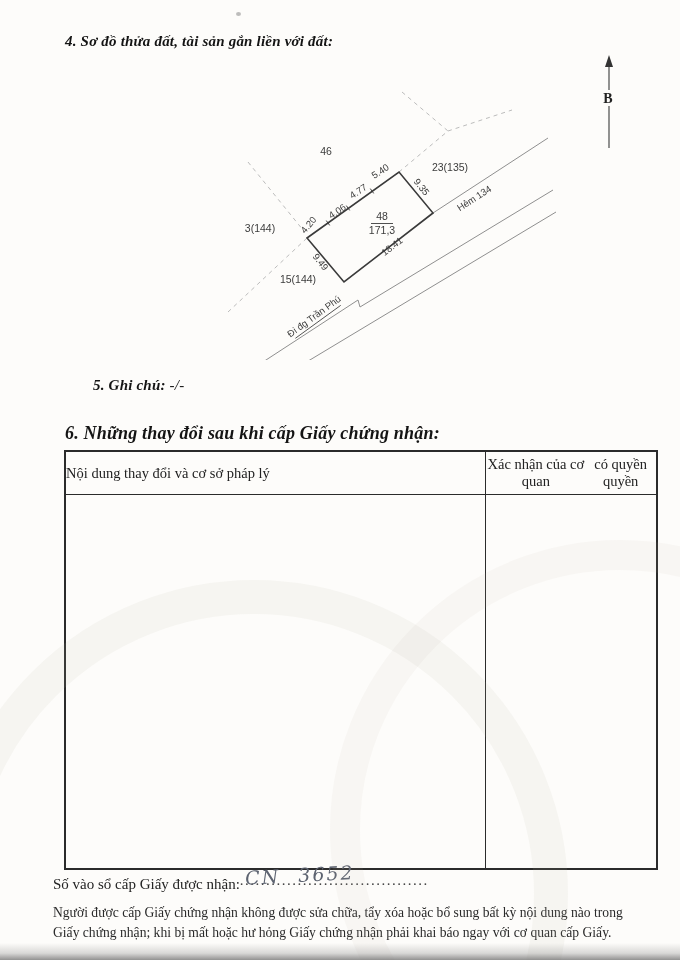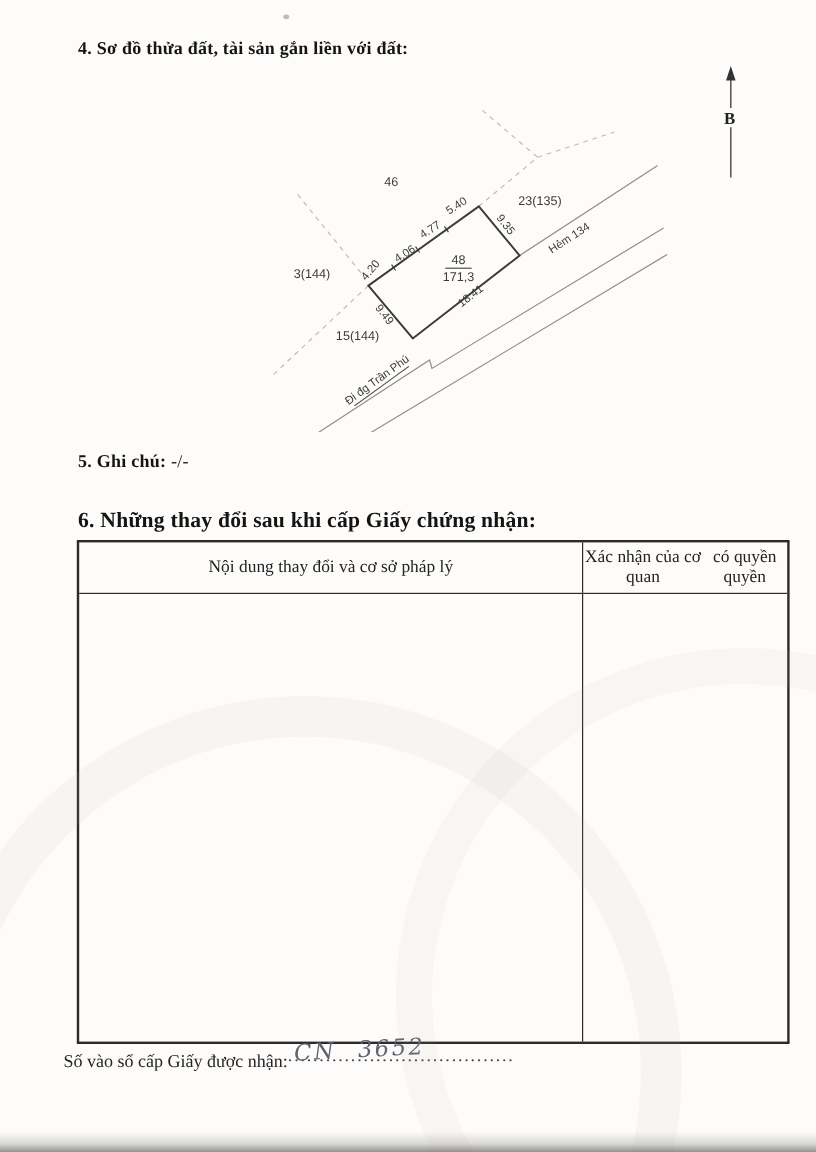--- a/index.html
+++ b/index.html
@@ -6,7 +6,7 @@
   body{width:680px;height:960px;background:#ffffff;font-family:"Liberation Serif",serif;}
   #page{position:relative;width:680px;height:960px;background:#fdfcfa;overflow:hidden;color:#1c1c1c;}
 
-  .heading{position:absolute;left:65px;font-weight:bold;font-size:15px;letter-spacing:.2px;color:#141414;}
+  .heading{position:absolute;left:65px;font-weight:bold;font-size:15px;letter-spacing:.2px;color:#141414;font-style:italic;}
   #sec4{top:33px;}
   #sec5{top:377px;font-weight:normal;}
   #sec5 b{font-weight:bold;}

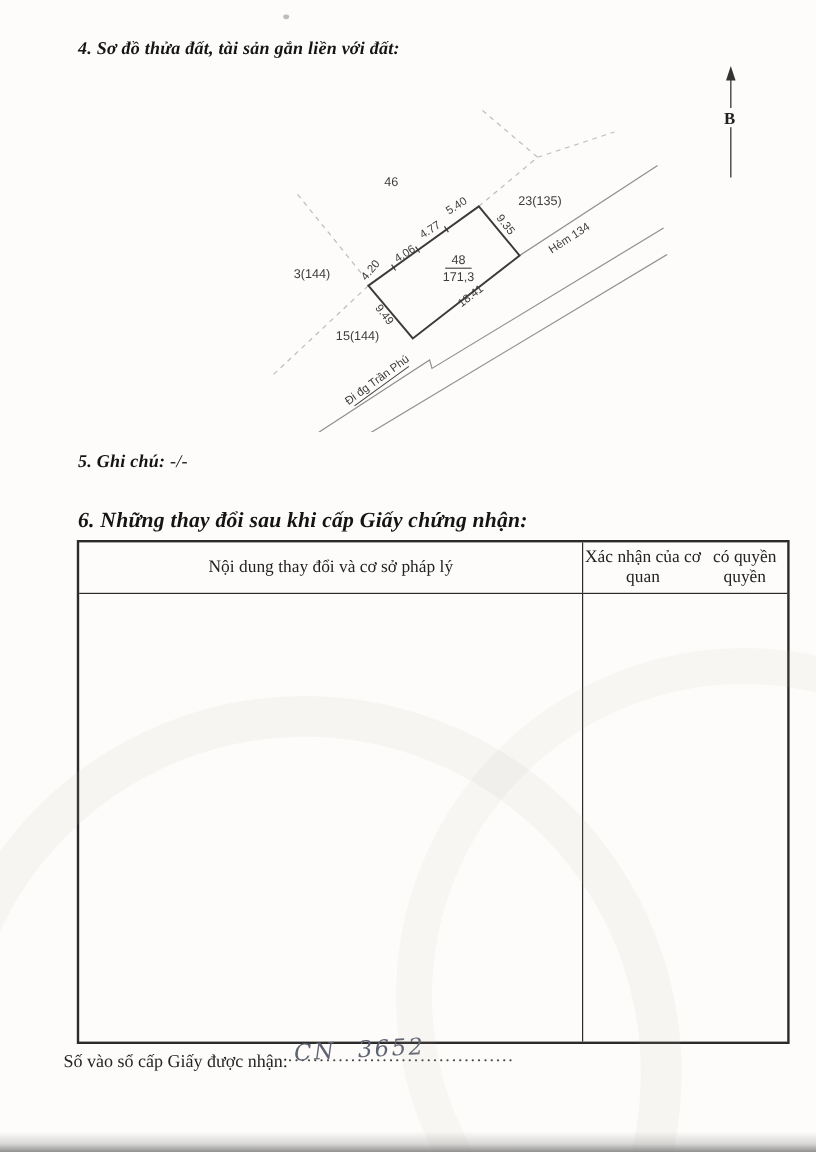--- a/index.html
+++ b/index.html
@@ -9,7 +9,7 @@
   .heading{position:absolute;left:65px;font-weight:bold;font-size:15px;letter-spacing:.2px;color:#141414;font-style:italic;}
   #sec4{top:33px;}
   #sec5{top:377px;font-weight:normal;}
-  #sec5 b{font-weight:bold;}
+  #sec5 b{font-weight:bold;margin-left:28px;}
   #sec6{top:423px;font-size:18px;}
 
   #diagram{position:absolute;left:180px;top:50px;width:460px;height:310px;}

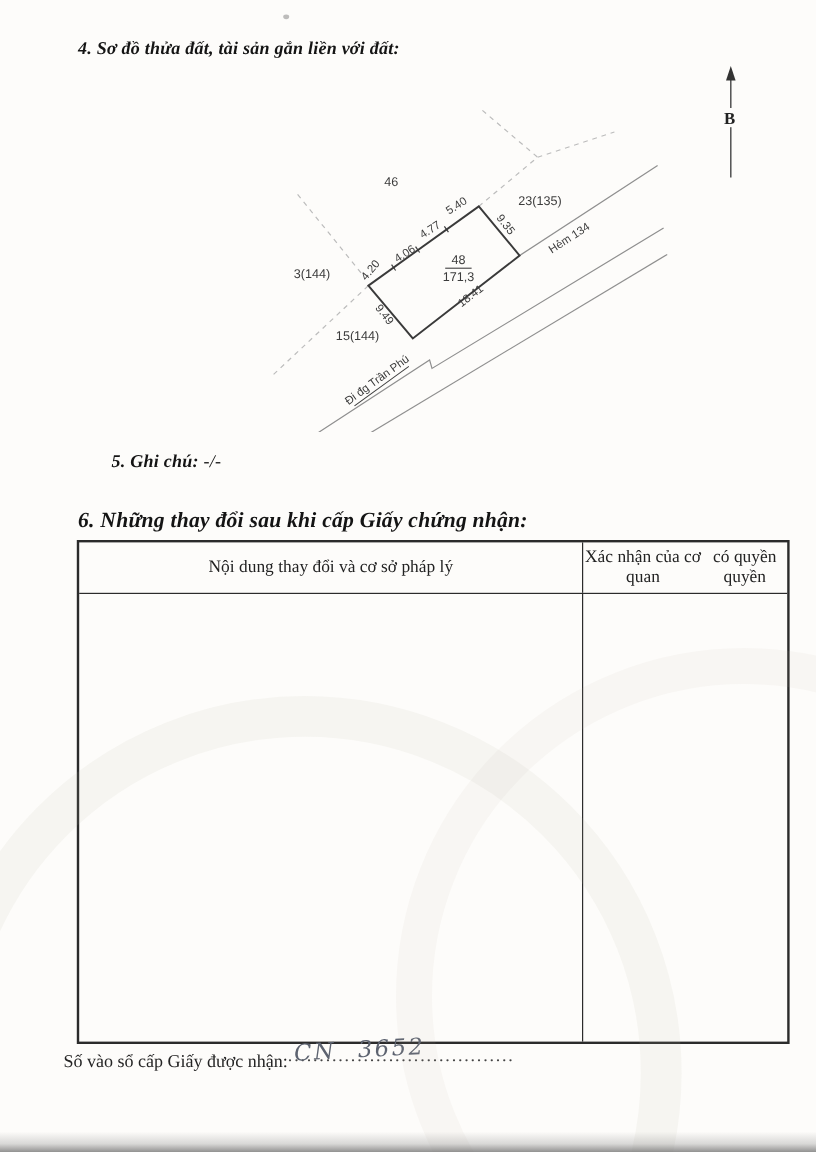--- a/index.html
+++ b/index.html
@@ -25,7 +25,7 @@
     border:2px solid #2b2b2b;box-sizing:border-box;display:flex;flex-direction:column;background:transparent;}
   .trow{display:flex;flex:1;}
   .trow.head{flex:0 0 42px;border-bottom:1.5px solid #2b2b2b;}
-  .c1{width:71.2%;display:flex;align-items:center;justify-content:center;}
+  .c1{width:71.2%;display:flex;align-items:center;}
   .c2{width:28.8%;border-left:1.5px solid #2b2b2b;display:flex;flex-direction:row;
       align-items:center;justify-content:center;line-height:1.15;}
   .thtext{font-size:14.5px;color:#222;text-align:center;}

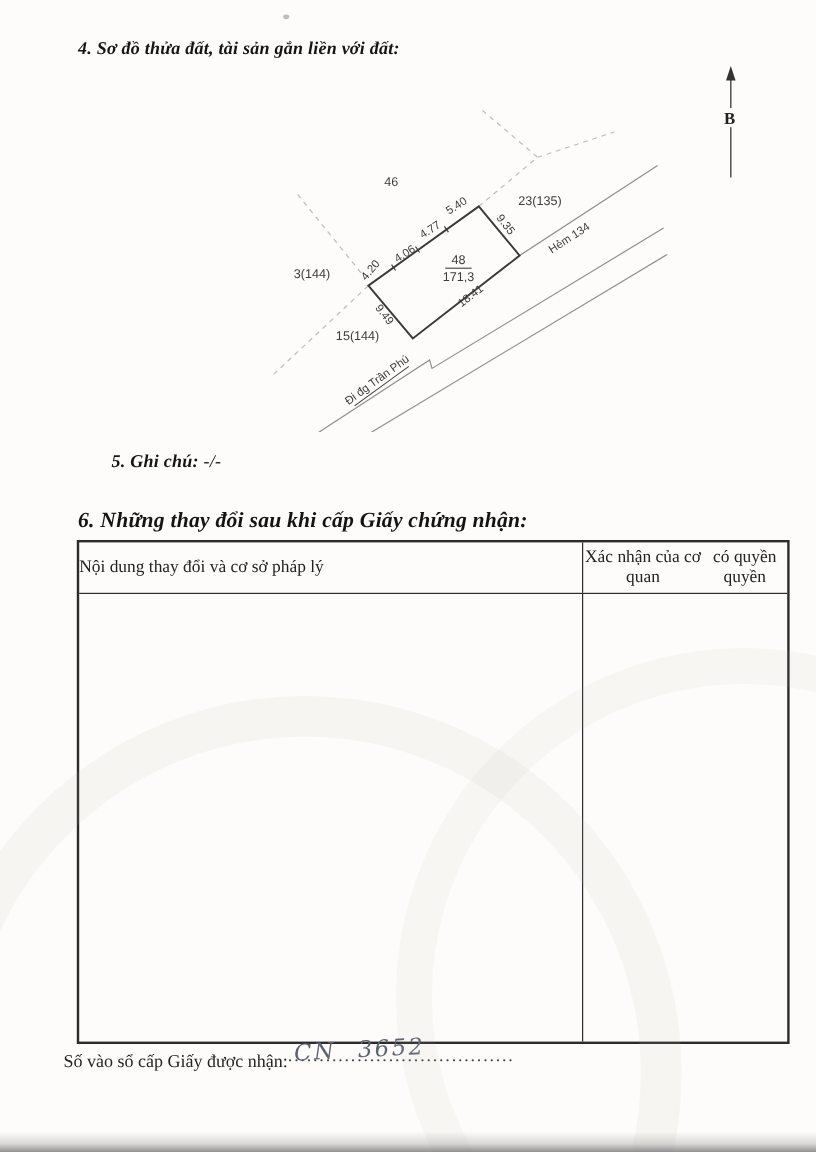--- a/index.html
+++ b/index.html
@@ -127,6 +127,10 @@
   </div>
   <div id="handwriting">CN 3652</div>
 
+  <div id="note">
+    <div>Người được cấp Giấy chứng nhận không được sửa chữa, tẩy xóa hoặc bổ sung bất kỳ nội dung nào trong</div>
+    <div>Giấy chứng nhận; khi bị mất hoặc hư hỏng Giấy chứng nhận phải khai báo ngay với cơ quan cấp Giấy.</div>
+  </div>
 
   <div id="arc1" class="artifact-circle"></div>
   <div id="arc2" class="artifact-circle"></div>

